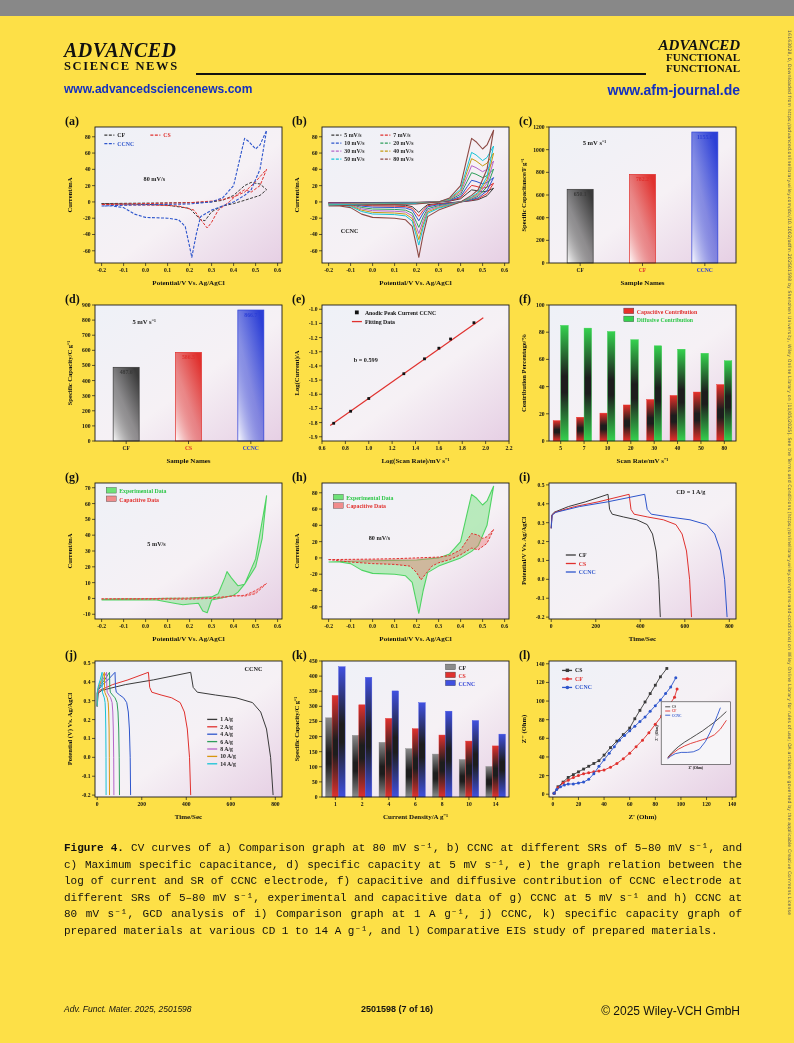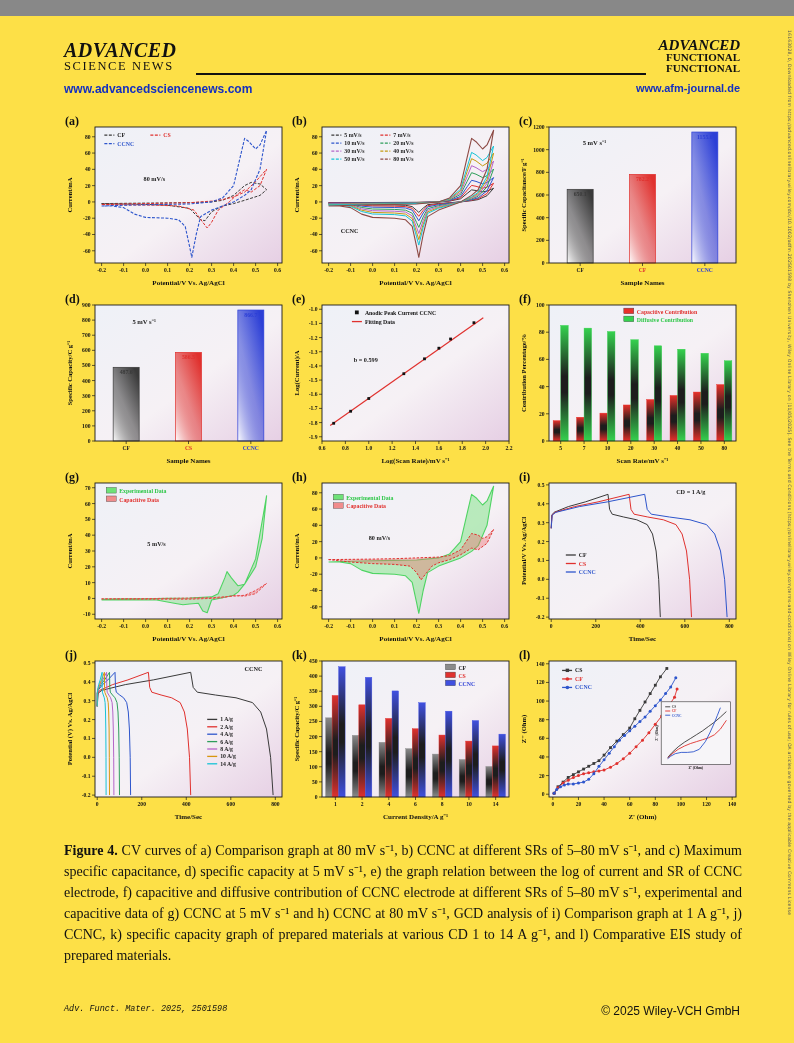--- a/index.html
+++ b/index.html
@@ -8,7 +8,7 @@
   
   .h-left{position:absolute;left:64px;top:24px;}
   .asn1{font-weight:bold;font-style:italic;font-size:20px;letter-spacing:.5px;color:#111;line-height:1;}
-  .asn2{font-weight:normal;font-size:12.5px;letter-spacing:1.6px;color:#111;line-height:1.1;}
+  .asn2{font-weight:bold;font-size:12.5px;letter-spacing:1.6px;color:#111;line-height:1.1;}
   .h-url-left{position:absolute;left:64px;top:66px;font-family:"Liberation Sans",sans-serif;
         font-weight:bold;font-size:12px;color:#1430c0;text-decoration:none;}
   .h-rule{position:absolute;left:196px;top:57px;width:450px;height:2px;background:#111;}

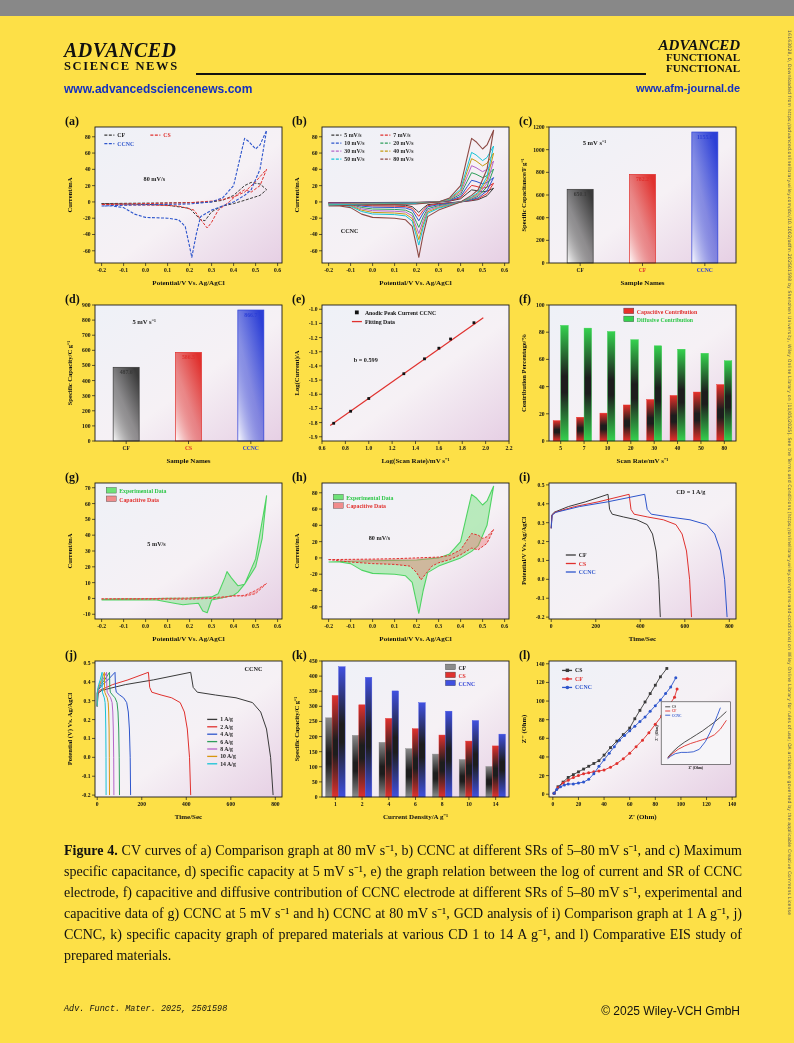--- a/index.html
+++ b/index.html
@@ -16,7 +16,7 @@
   .afm1{font-weight:bold;font-style:italic;font-size:15px;color:#111;}
   .afm2{font-weight:bold;font-size:11px;color:#111;}
   .h-url-right{position:absolute;right:54px;top:66px;font-family:"Liberation Sans",sans-serif;
-        font-weight:bold;font-size:11px;color:#1430c0;text-decoration:none;}
+        font-weight:bold;font-size:14px;color:#1430c0;text-decoration:none;}
   
   .sidebar{position:absolute;right:2px;top:14px;writing-mode:vertical-rl;
         font-family:"DejaVu Sans",sans-serif;font-size:4.6px;color:#555;letter-spacing:.15px;height:1010px;}

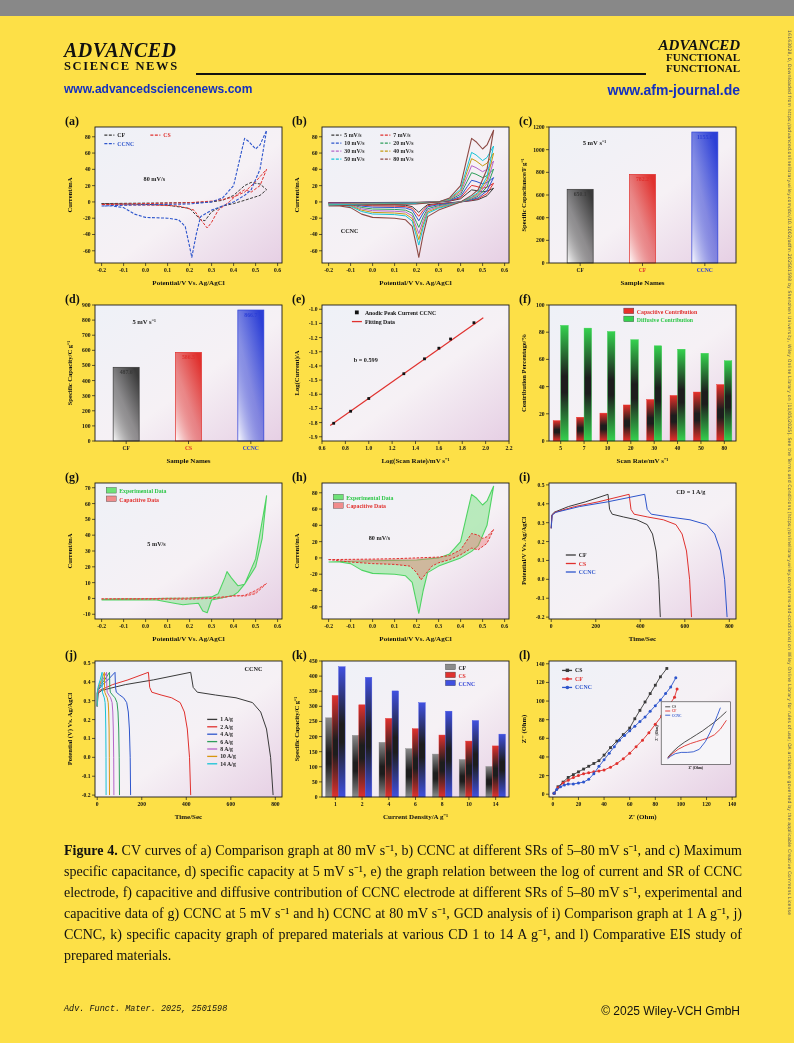--- a/index.html
+++ b/index.html
@@ -26,8 +26,8 @@
   .plabel{position:absolute;left:1px;top:0px;font-weight:bold;font-size:12px;color:#111;z-index:2;}
   .panel svg{display:block;}
   
-  #caption{position:absolute;left:64px;top:824px;width:678px;font-family:Liberation Serif, serif;
-        font-size:14px;line-height:1.5;color:#111;text-align:justify;}
+  #caption{position:absolute;left:64px;top:824px;width:678px;font-family:Liberation Mono, monospace;
+        font-size:11px;line-height:1.5;color:#111;text-align:justify;}
   #caption .capb{font-weight:bold;}
   
   .f-left{position:absolute;left:64px;top:988px;font-style:italic;font-family:Liberation Mono, monospace;font-size:8.5px;color:#111;text-align:center;}

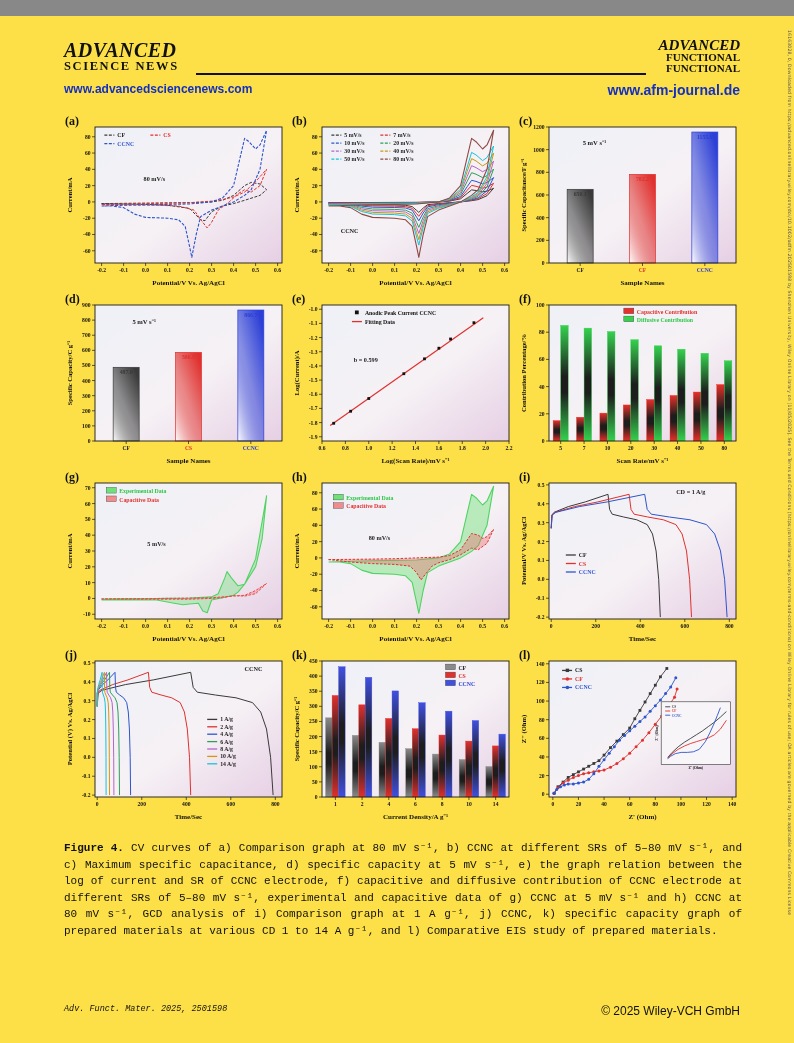--- a/index.html
+++ b/index.html
@@ -30,7 +30,7 @@
         font-size:11px;line-height:1.5;color:#111;text-align:justify;}
   #caption .capb{font-weight:bold;}
   
-  .f-left{position:absolute;left:64px;top:988px;font-style:italic;font-family:Liberation Mono, monospace;font-size:8.5px;color:#111;text-align:center;}
+  .f-left{position:absolute;left:64px;top:988px;font-style:italic;font-family:Liberation Sans, sans-serif;font-size:8.5px;color:#111;text-align:center;}
   .f-center{position:absolute;left:0;top:988px;width:794px;text-align:center;font-weight:bold;
         font-family:"Liberation Sans",sans-serif;font-size:9px;color:#111;}
   .f-right{position:absolute;right:54px;top:988px;font-family:"Liberation Sans",sans-serif;font-size:12px;color:#111;}

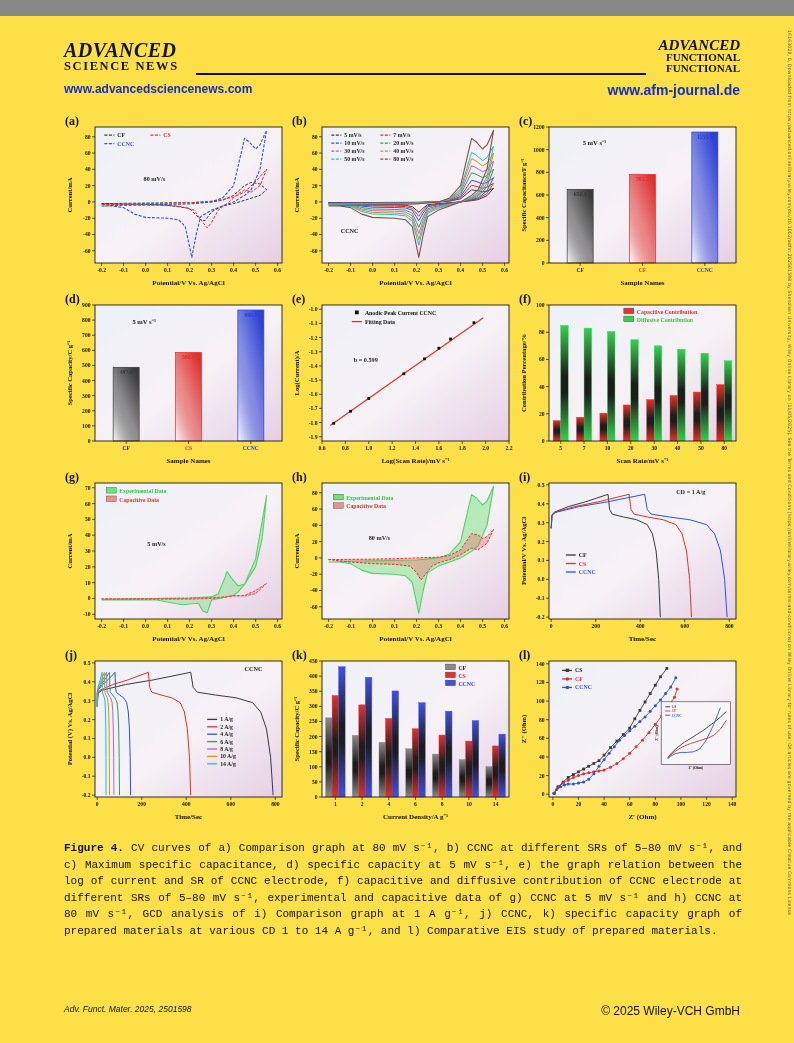--- a/index.html
+++ b/index.html
@@ -938,6 +938,7 @@
   </div>
 
   <div class="f-left">Adv. Funct. Mater. 2025, 2501598</div>
+  <div class="f-center">2501598 (7 of 16)</div>
   <div class="f-right">© 2025 Wiley-VCH GmbH</div>
 
 </div>

